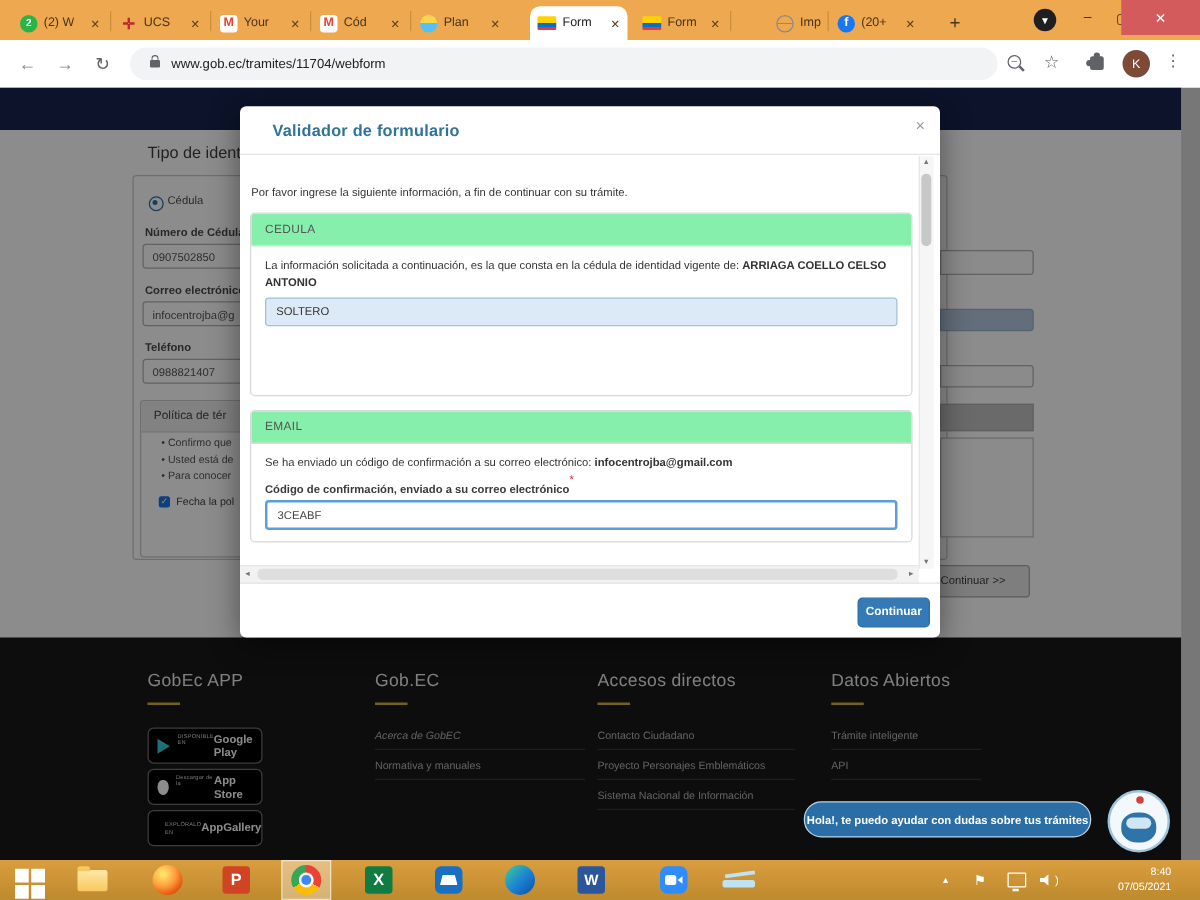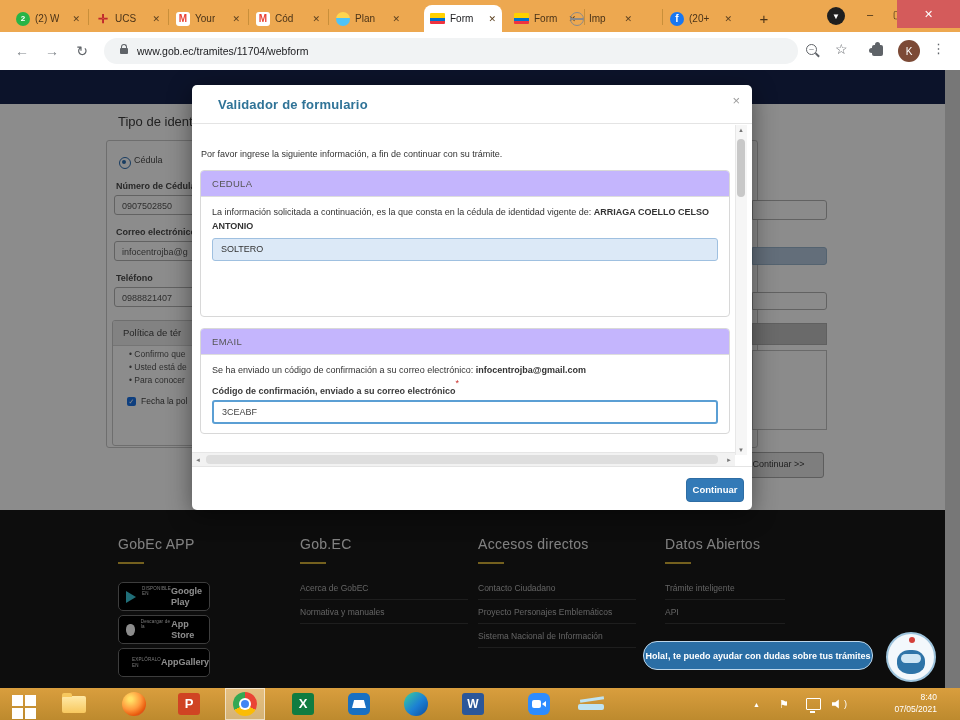--- a/index.html
+++ b/index.html
@@ -222,7 +222,7 @@
       <span class="tclose">✕</span>
     </div>
     <div class="tabsep" style="left:584px;"></div>
-    <div class="tab" style="left:564px;width:74px;">
+    <div class="tab" style="left:615px;width:74px;">
       <span class="fav fav-globe"></span>
       <span class="tlabel">Imp</span>
       <span class="tclose">✕</span>

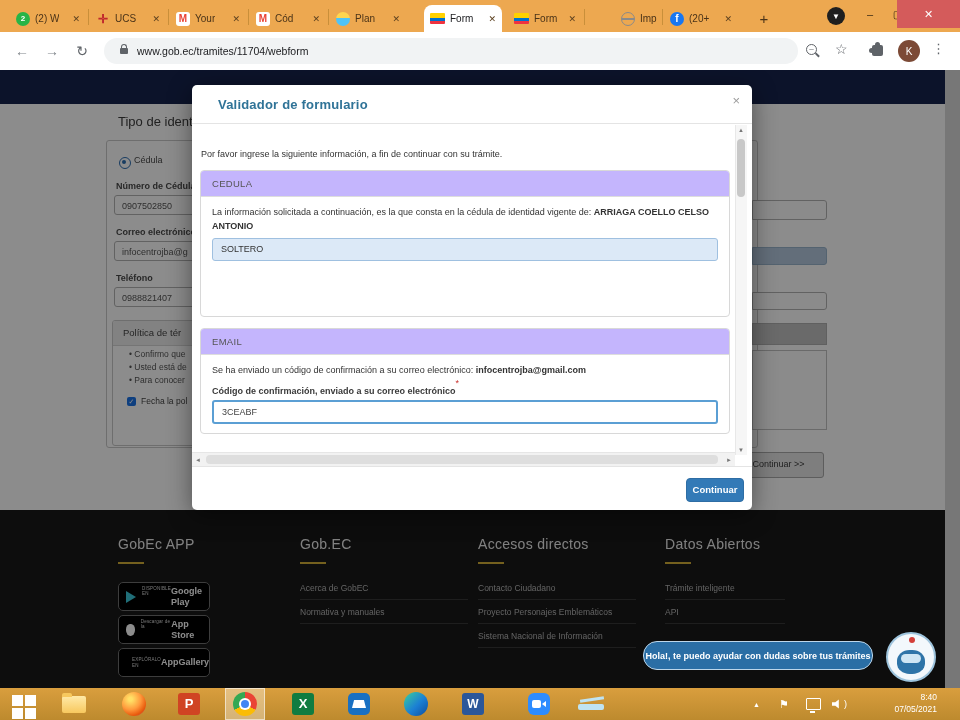--- a/index.html
+++ b/index.html
@@ -101,7 +101,7 @@
   .m-hr{position:absolute;left:0;top:38px;width:560px;height:1px;background:#e4e4e4;}
   .m-intro{position:absolute;left:9px;top:64px;font-size:9px;color:#333;}
   .fieldset{position:absolute;left:8px;width:528px;border:1px solid #d8d8d8;border-radius:4px;background:#fff;overflow:hidden;}
-  .fs-head{height:25px;background:#c4b5fd;border-bottom:1px solid #ddd;font-size:9.5px;color:#555;
+  .fs-head{height:25px;background:#86efac;border-bottom:1px solid #ddd;font-size:9.5px;color:#555;
      line-height:25px;padding-left:11px;letter-spacing:.3px;}
   .fs-body{position:relative;font-size:9px;color:#333;}
   .m-par{margin:9px 11px 0 11px;line-height:1.55;}

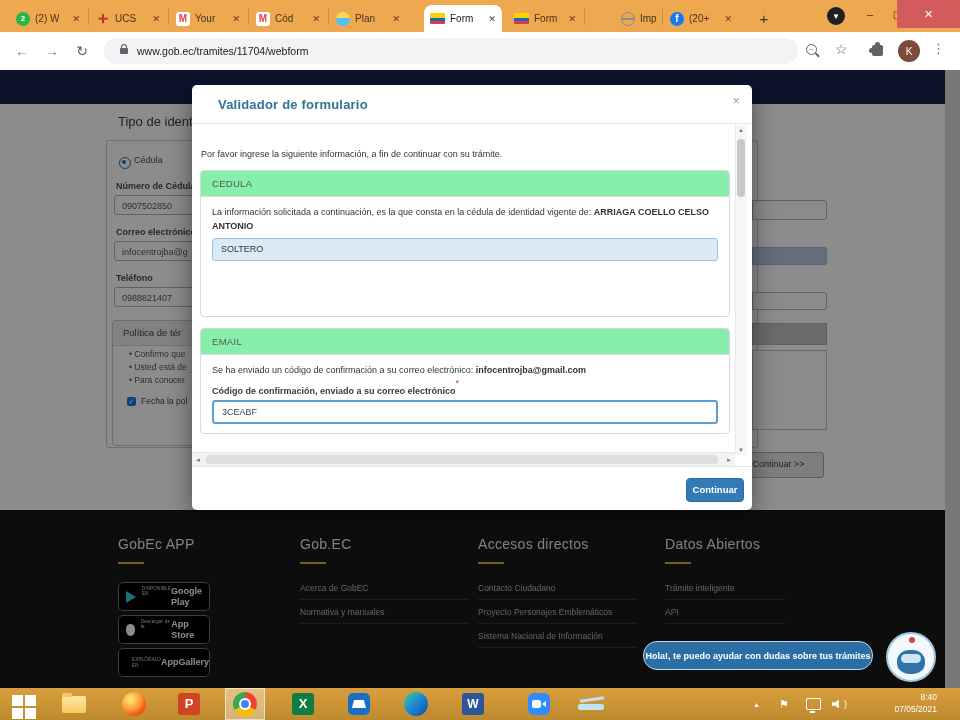--- a/index.html
+++ b/index.html
@@ -320,7 +320,7 @@
         <div class="f-head">Gob.EC</div>
         <div class="f-rule"></div>
         <div style="height:12px;"></div>
-        <div class="f-link" style="width:168px;">Acerca de GobEC</div>
+        <div class="f-link" style="width:168px;font-style:italic;">Acerca de GobEC</div>
         <div class="f-link" style="width:168px;">Normativa y manuales</div>
       </div>
       <div class="f-col" style="left:478px;">

